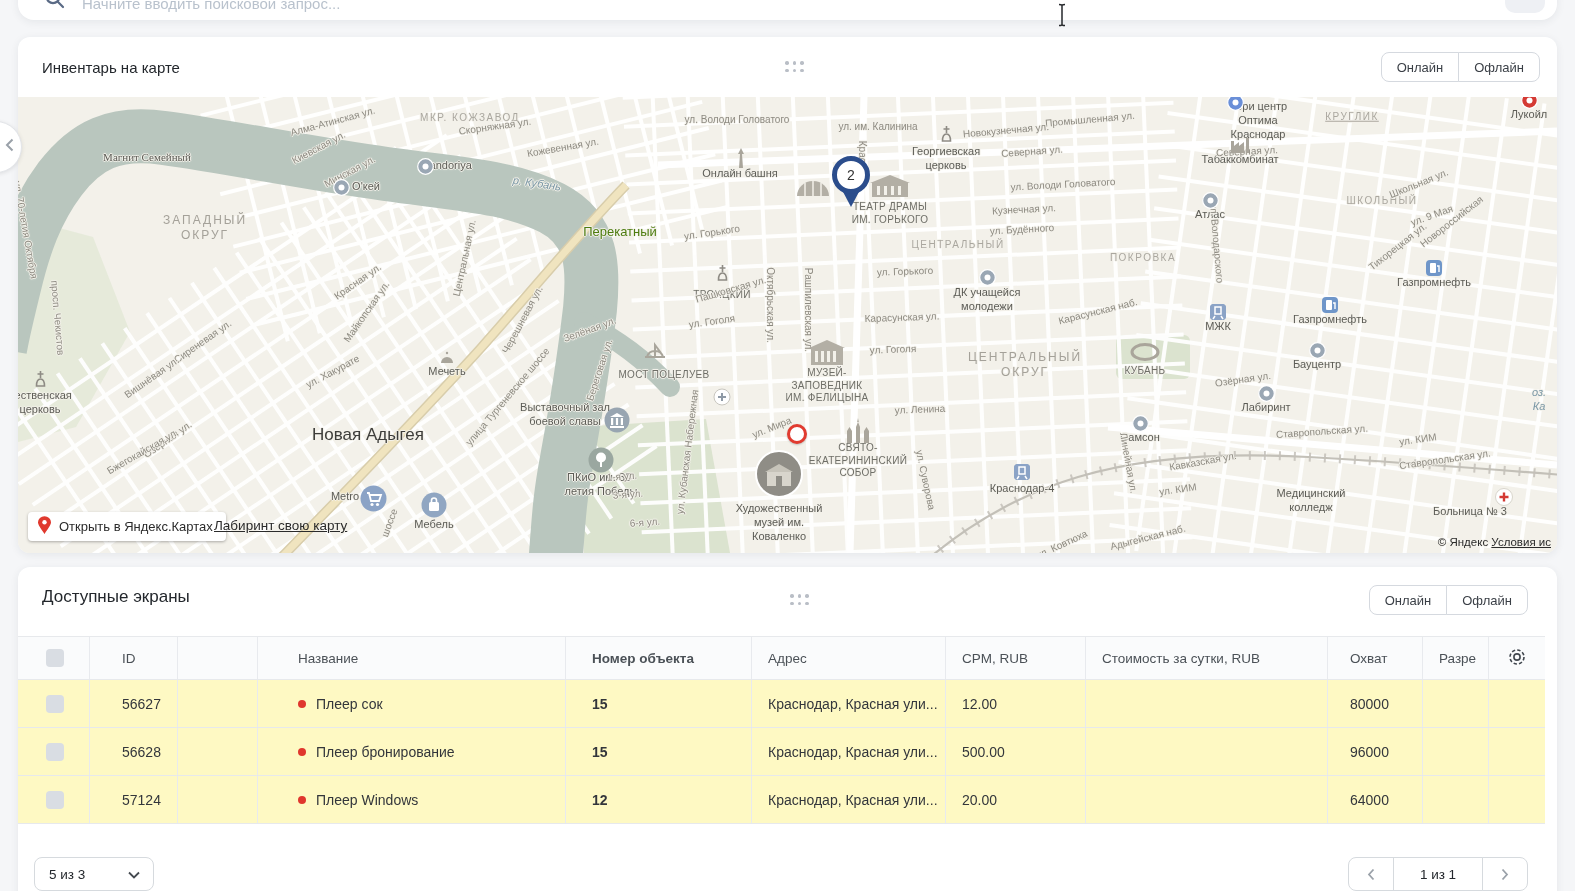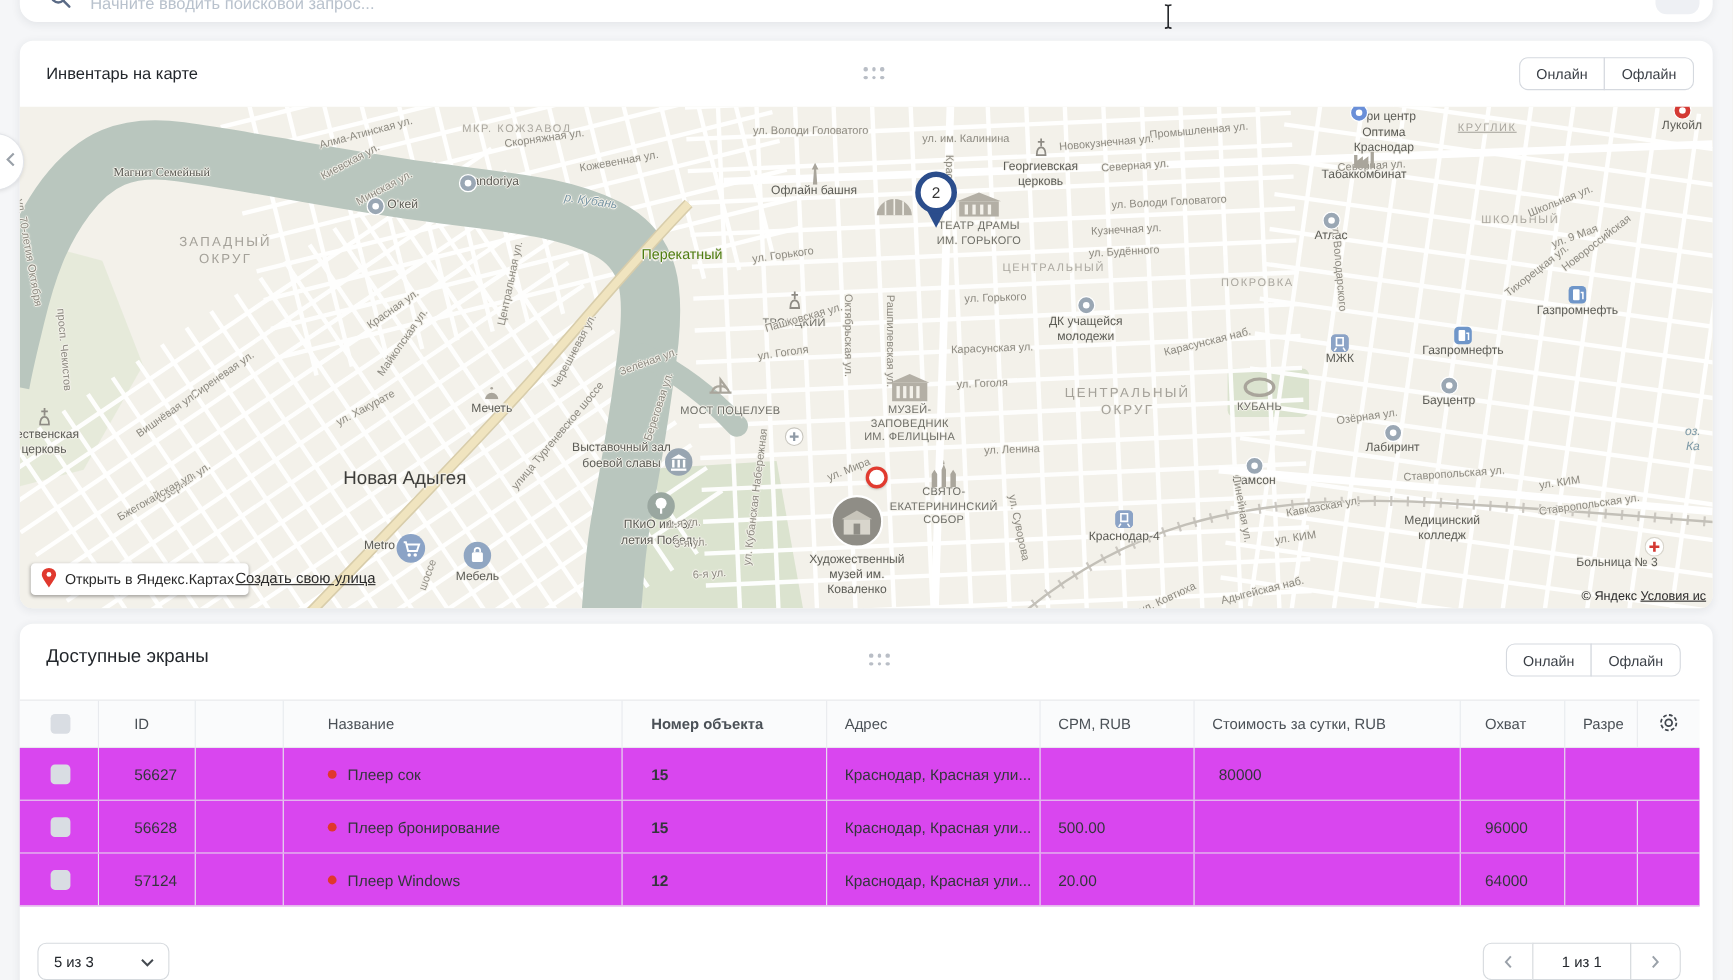--- a/index.html
+++ b/index.html
@@ -303,7 +303,7 @@
           <div class="ml lab-p" style="left: 129px; top: 61px; transform: translate(-50%, -50%) rotate(0deg); font-family: Liberation Serif, serif;">Магнит Семейный</div>
           <div class="ml lab-p" style="left: 429px; top: 69px; transform: translate(-50%, -50%) rotate(0deg);">Pandoriya</div>
           <div class="ml lab-p" style="left: 348px; top: 90px; transform: translate(-50%, -50%) rotate(0deg);">О'кей</div>
-          <div class="ml lab-p" style="left: 722px; top: 77px; transform: translate(-50%, -50%) rotate(0deg);">Офлайн башня</div>
+          <div class="ml lab-p" style="left: 722px; top: 77px; transform: translate(-50%, -50%) rotate(0deg);">Онлайн башня</div>
           <div class="ml lab-p" style="left: 928px; top: 62px; transform: translate(-50%, -50%) rotate(0deg);">Георгиевская
 церковь</div>
           <div class="ml lab-p" style="left: 969px; top: 203px; transform: translate(-50%, -50%) rotate(0deg);">ДК учащейся

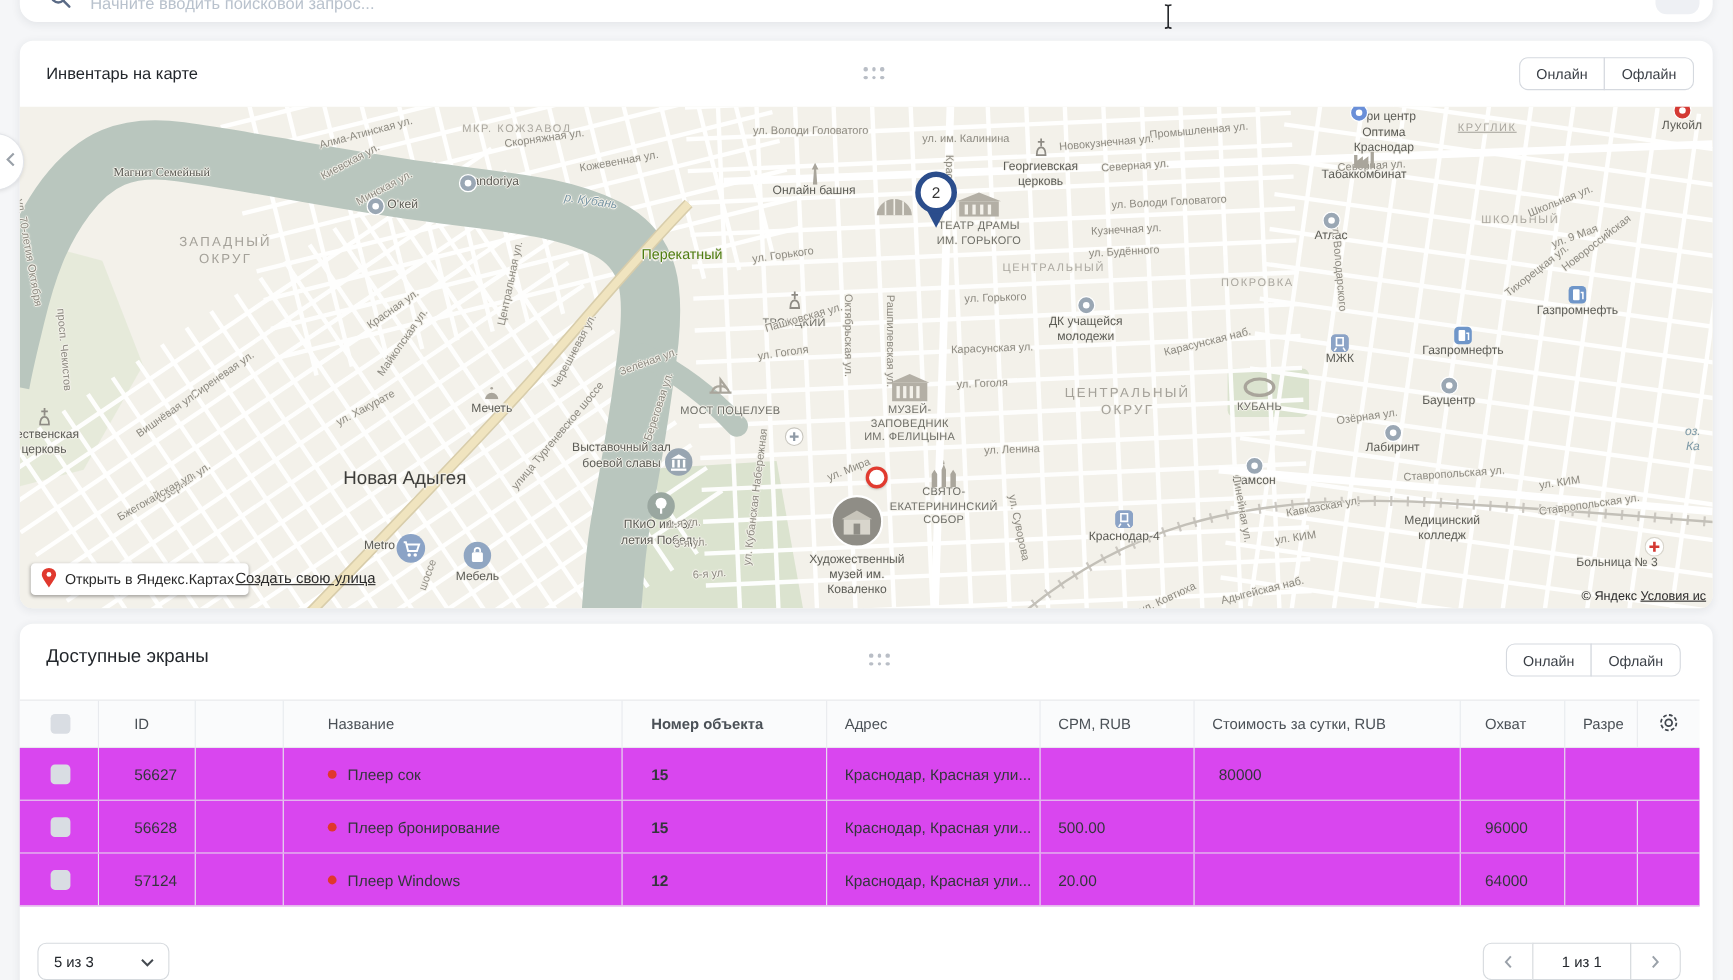--- a/index.html
+++ b/index.html
@@ -327,7 +327,7 @@
           <div class="ml lab-p" style="left: 1200px; top: 230px; transform: translate(-50%, -50%) rotate(0deg);">МЖК</div>
           <div class="ml lab-p" style="left: 1299px; top: 268px; transform: translate(-50%, -50%) rotate(0deg);">Бауцентр</div>
           <div class="ml lab-p" style="left: 1004px; top: 392px; transform: translate(-50%, -50%) rotate(0deg);">Краснодар-4</div>
-          <div class="ml lab-p" style="left: 1293px; top: 384px; transform: translate(-50%, -50%) rotate(0deg);">Медицинский
+          <div class="ml lab-p" style="left: 1293px; top: 404px; transform: translate(-50%, -50%) rotate(0deg);">Медицинский
 колледж</div>
           <div class="ml lab-p" style="left: 1452px; top: 415px; transform: translate(-50%, -50%) rotate(0deg);">Больница № 3</div>
           <div class="ml lab-p" style="left: 1240px; top: 24px; transform: translate(-50%, -50%) rotate(0deg);">Чери центр

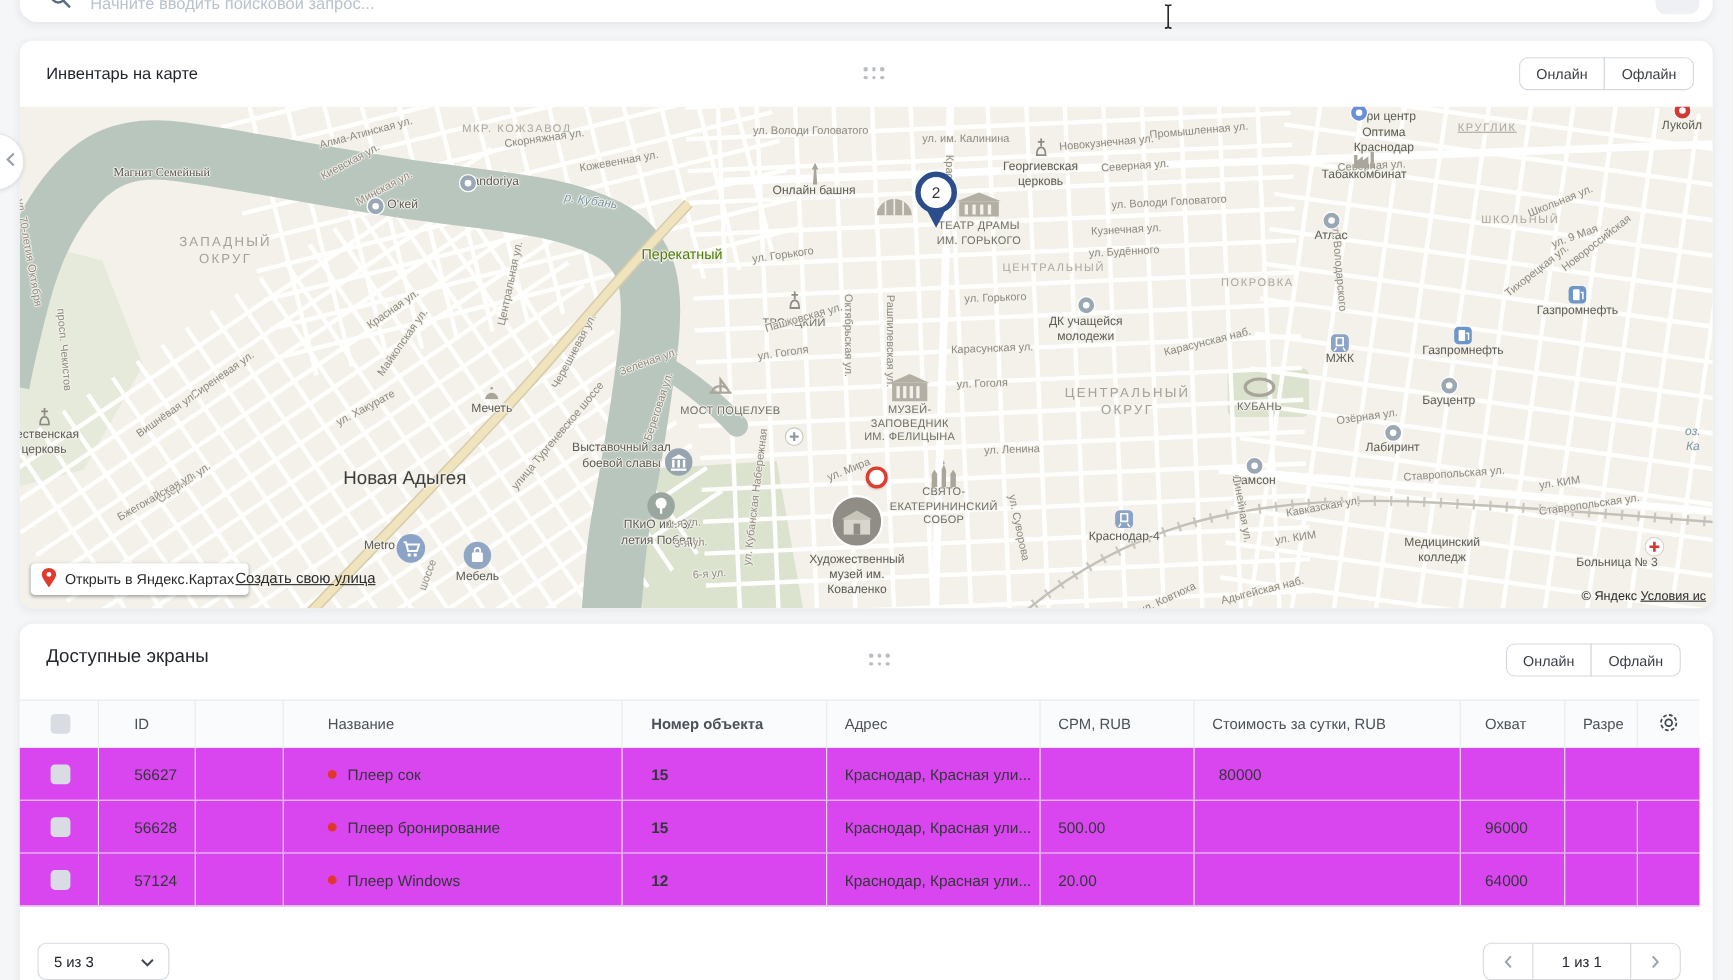--- a/index.html
+++ b/index.html
@@ -580,7 +580,7 @@
         </span>
         <span>Открыть в Яндекс.Картах</span>
       </button>
-      <a class="create-link">Создать свою улица</a>
+      <a class="create-link">Лабиринт свою карту</a>
       <div class="attribution"><span>© Яндекс </span><span class="terms">Условия ис</span></div>
     </div>
   </div>

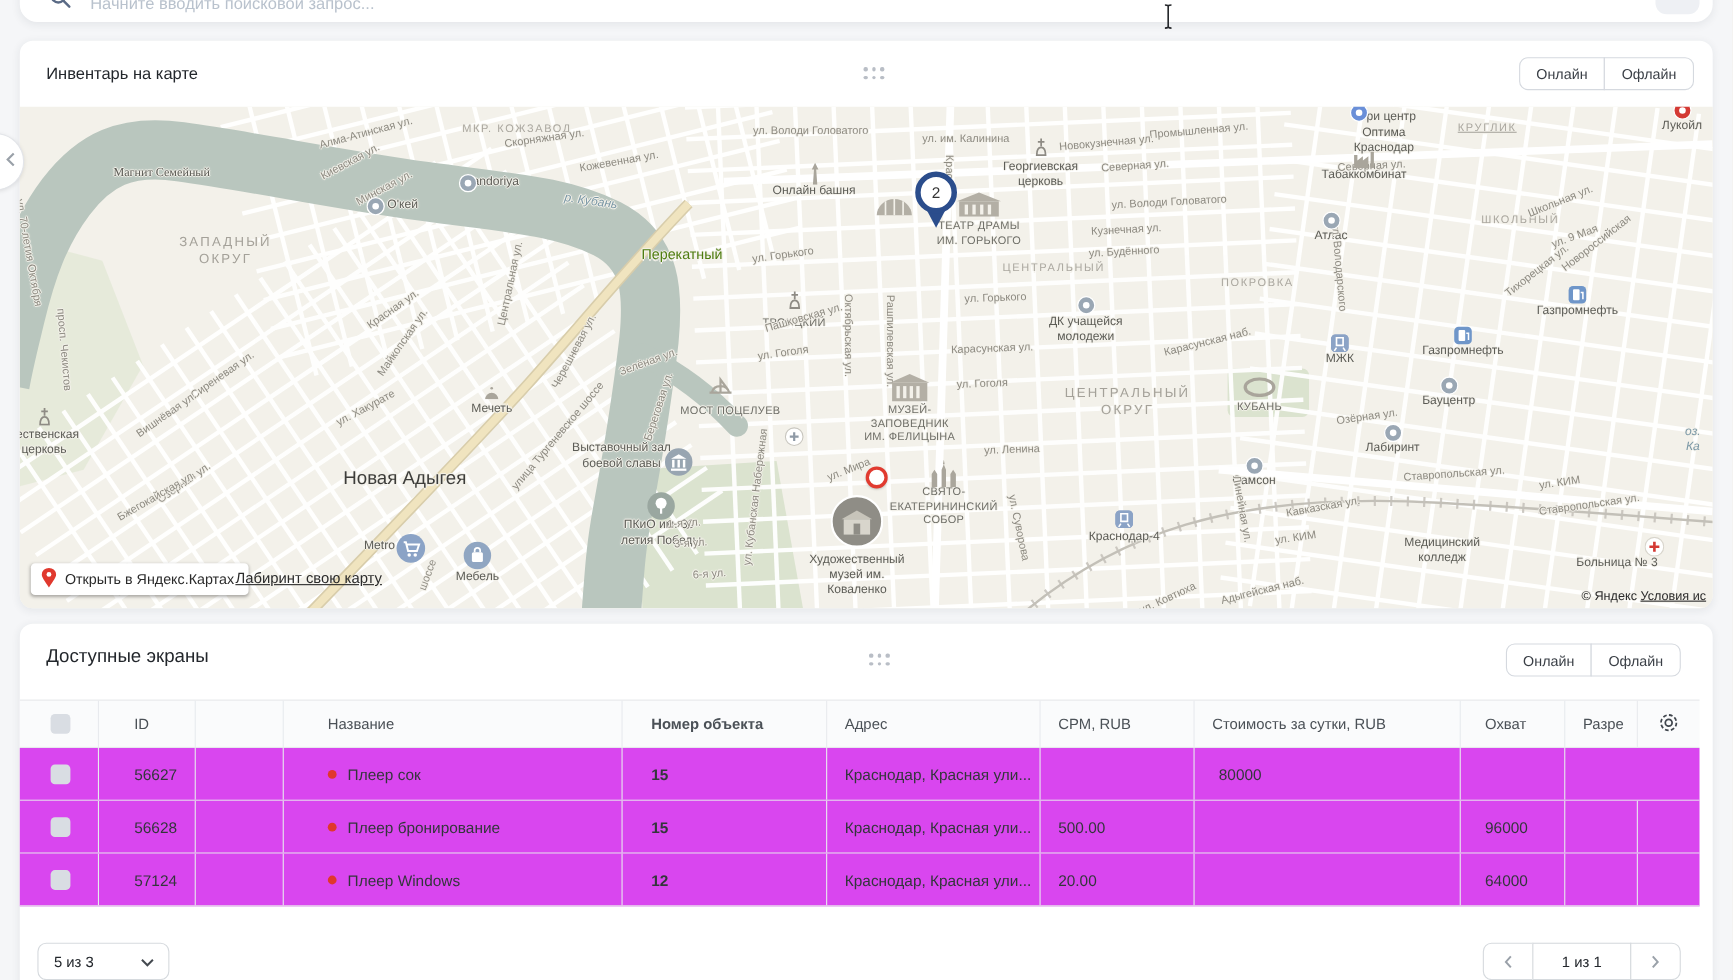--- a/index.html
+++ b/index.html
@@ -67,7 +67,7 @@
   .tbl { position:absolute; left:0; top:69px; width:1527px; }
   .trow { display:grid; grid-template-columns:72px 88px 80px 308px 186px 194px 140px 242px 95px 66px 56px; border-bottom:1px solid #e7e9ec; }
   .trow.thead { border-top:1px solid #e7e9ec; background:#fafbfc; height:44px; }
-  .trow.tr { height:48px; background:#d946ef; cursor:pointer; }
+  .trow.tr { height:48px; background:#fef9c3; cursor:pointer; }
   .tcell { display:flex; align-items:center; padding-left:16px; font-size:13.5px; color:#4b5157; border-right:1px solid #e8eaee; overflow:hidden; white-space:nowrap; }
   .trow .tcell:last-child { border-right:none; justify-content:center; padding-left:0; }
   .tr .tcell { font-size:14px; color:#33363b; }

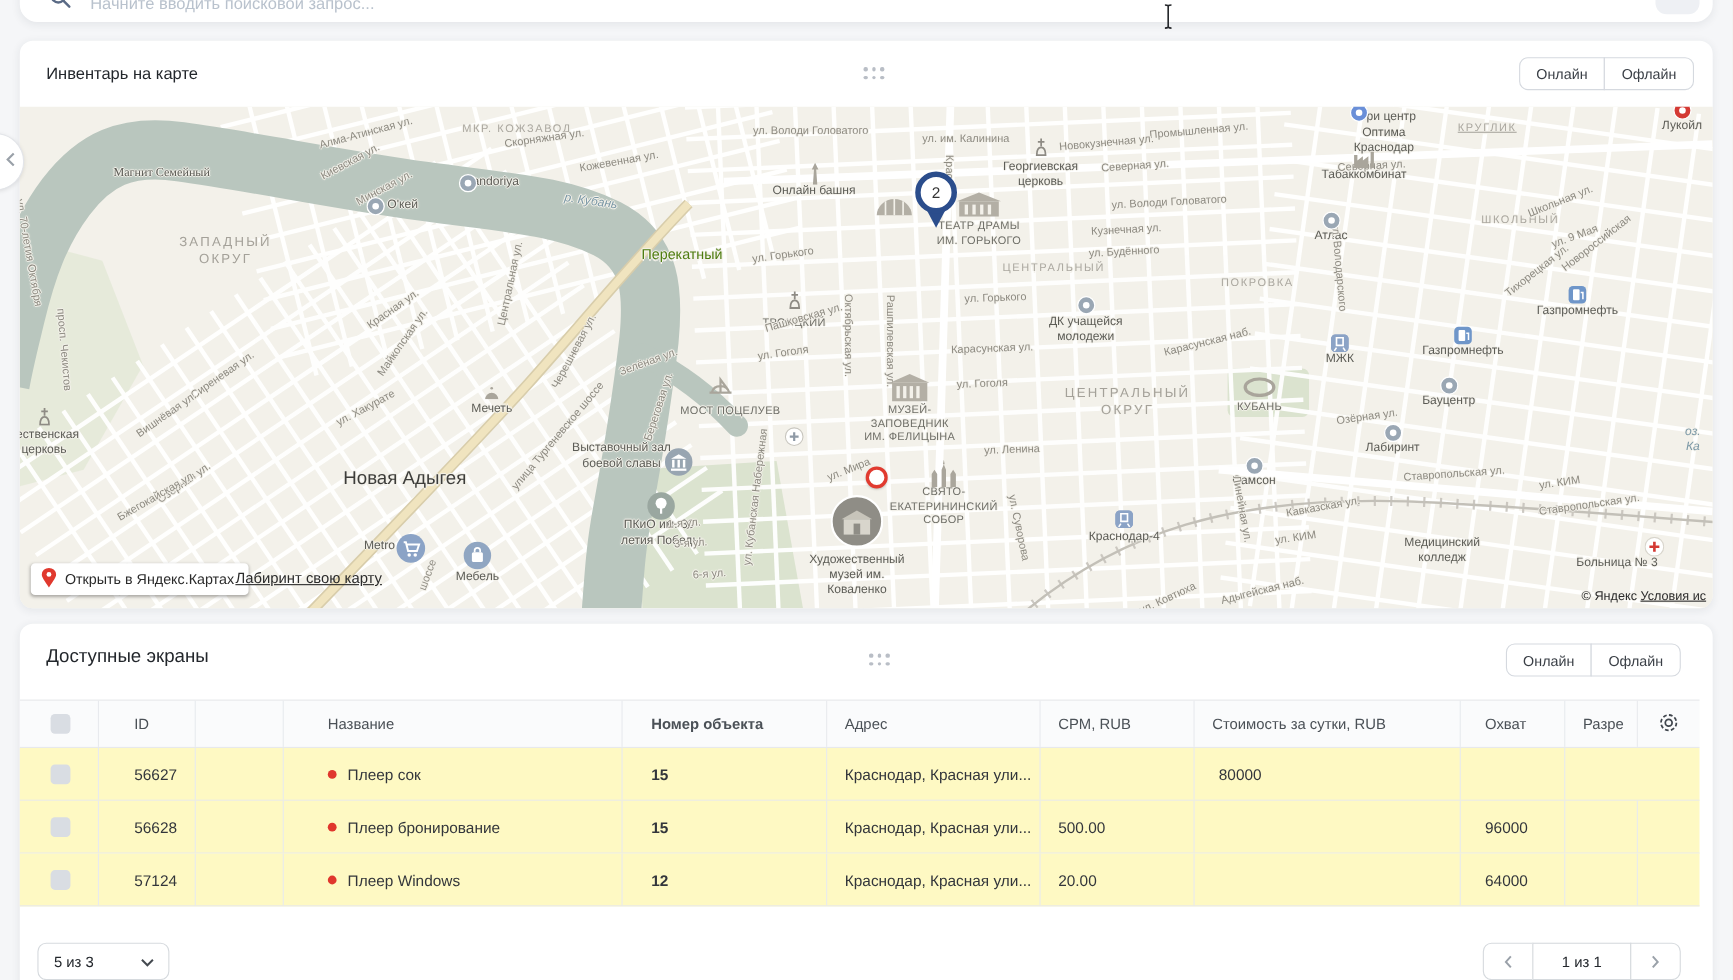--- a/index.html
+++ b/index.html
@@ -635,6 +635,7 @@
           </div>
           <div class="tcell c-num">15</div>
           <div class="tcell">Краснодар, Красная ули...</div>
+          <div class="tcell">12.00</div>
           <div class="tcell"></div>
           <div class="tcell c-reach">80000</div>
           <div class="tcell"></div>

